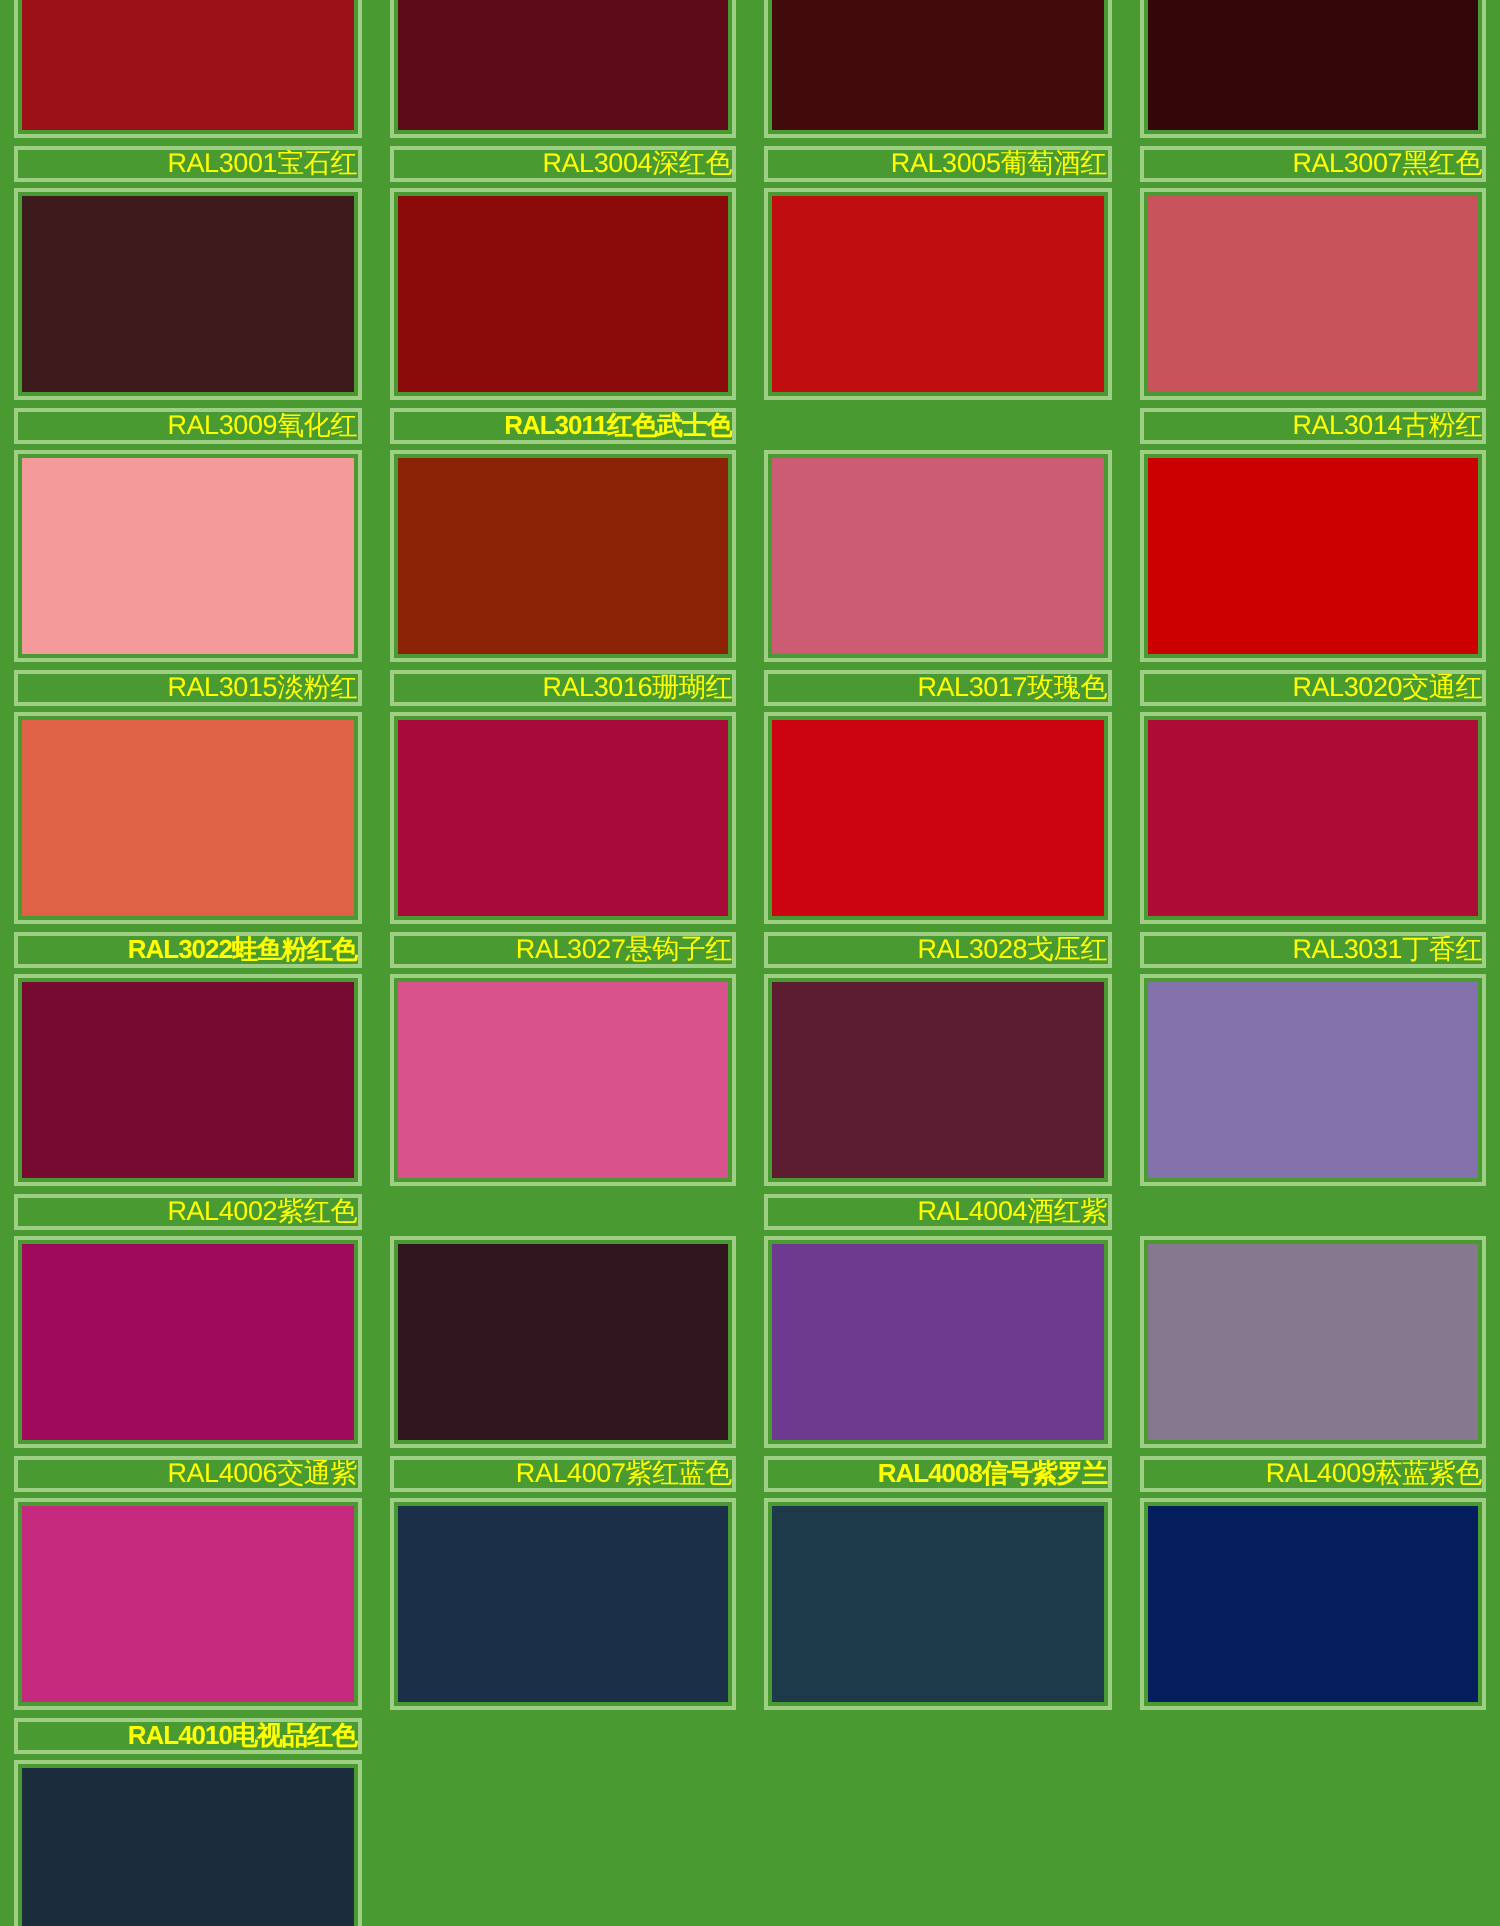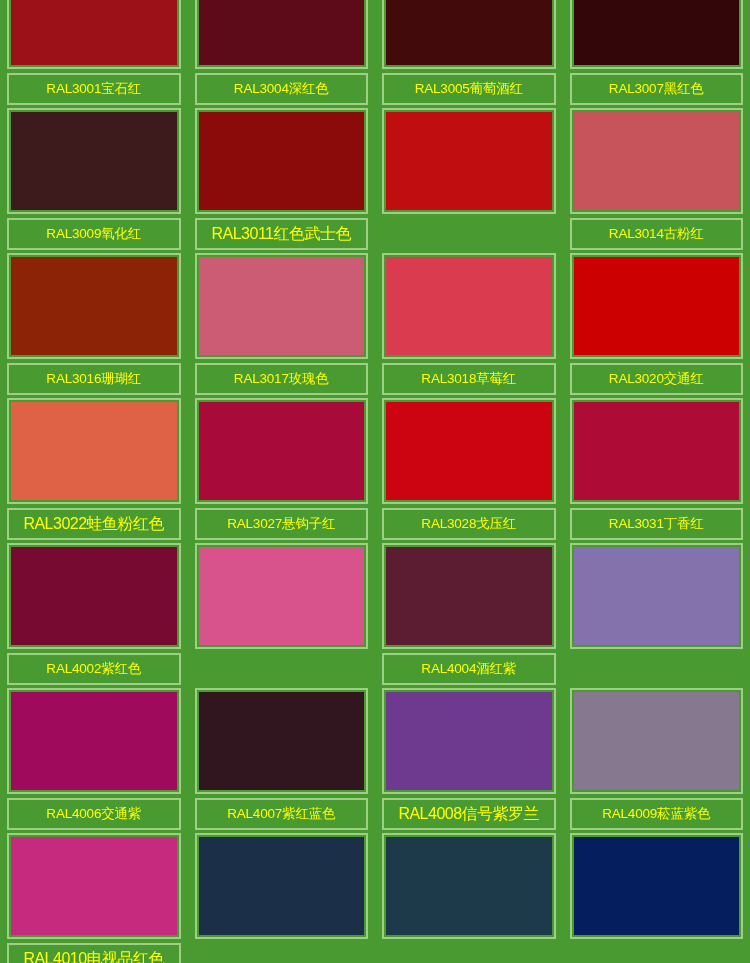--- a/index.html
+++ b/index.html
@@ -38,11 +38,11 @@
     box-sizing:border-box;
     border:2px solid #9fcf84;
     background:#4a9a32;
-    height:32px;
+    height:18px;
     margin-top:4px;
     display:flex;
     align-items:center;
-    justify-content:center;
+    justify-content:flex-end;
     overflow:hidden;
   }
   .label-text{

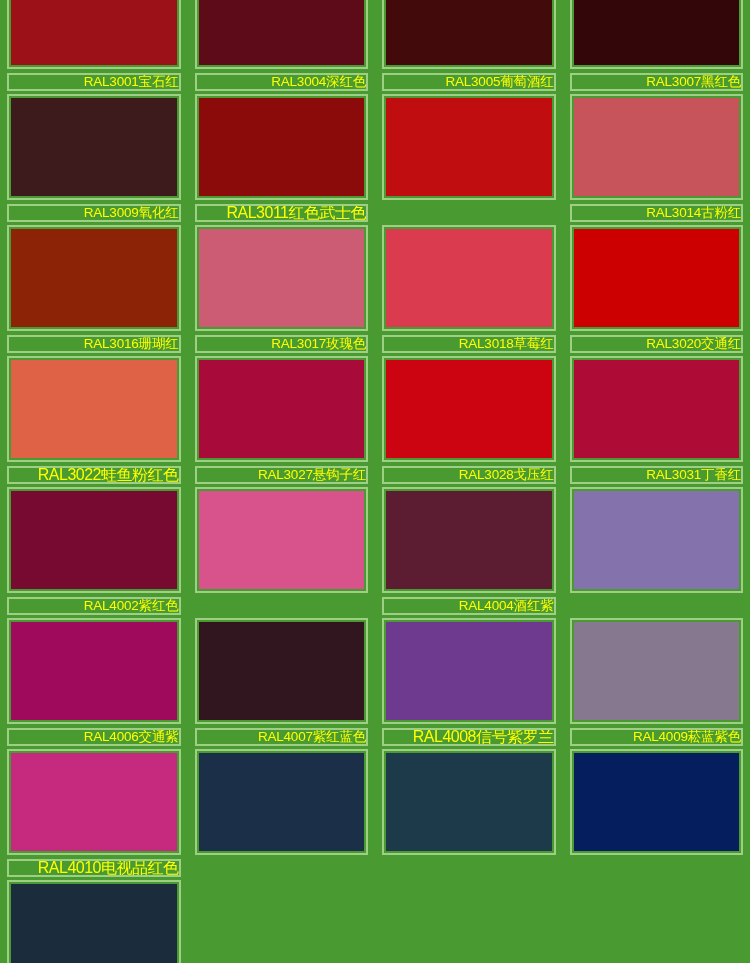--- a/index.html
+++ b/index.html
@@ -54,8 +54,9 @@
     font-weight:400;
   }
   .label-text.tight{
-    font-size:16px;
+    font-size:13px;
     letter-spacing:-0.5px;
+    font-weight:bold;
   }
   
   #grid .cell.row0 .swatch-frame{

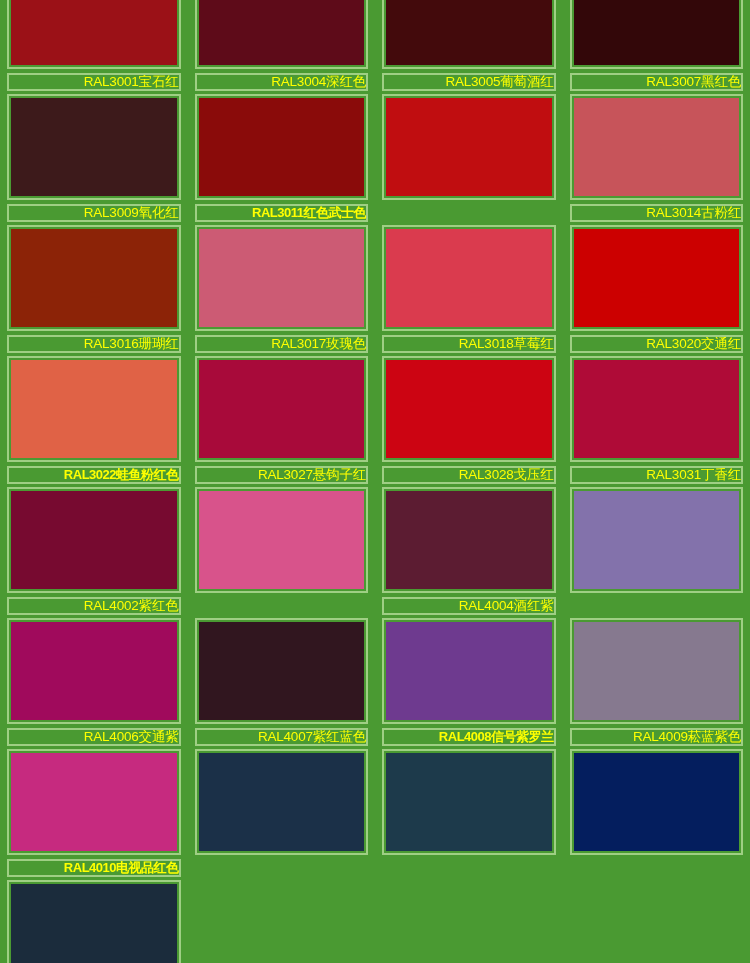--- a/index.html
+++ b/index.html
@@ -133,6 +133,14 @@
     </div>
     <div class="cell">
       <div class="swatch-frame">
+        <div class="swatch" title="RAL3015" style="background: rgb(245, 154, 154);"></div>
+      </div>
+      <div class="label-frame">
+        <span class="label-text">RAL3015淡粉红</span>
+      </div>
+    </div>
+    <div class="cell">
+      <div class="swatch-frame">
         <div class="swatch" title="RAL3016" style="background: rgb(140, 35, 7);"></div>
       </div>
       <div class="label-frame">

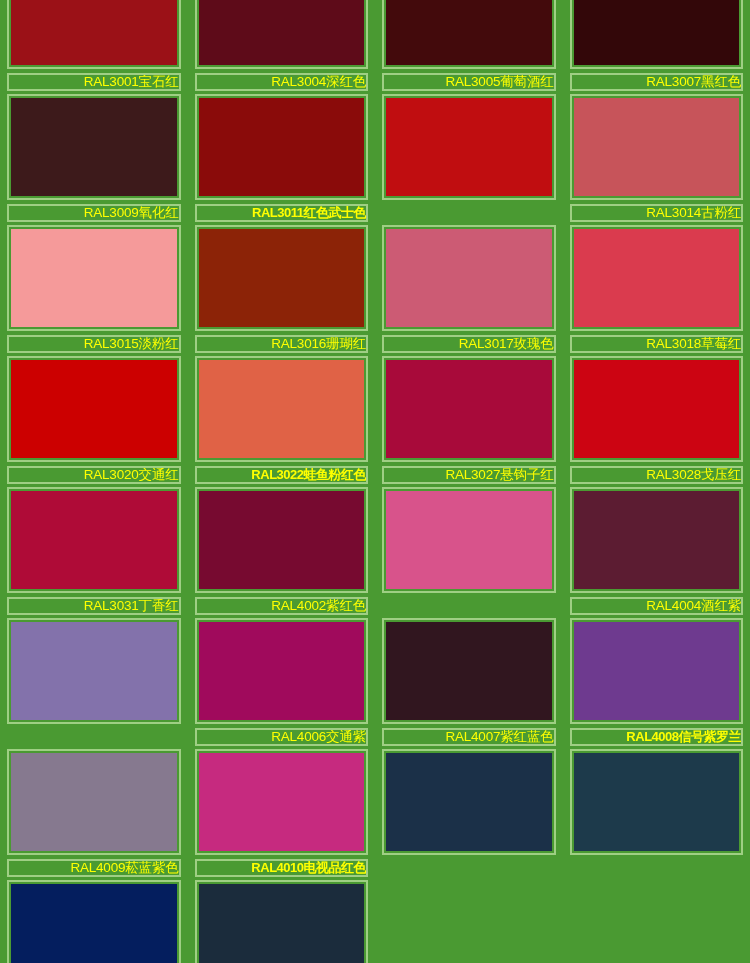--- a/index.html
+++ b/index.html
@@ -157,14 +157,6 @@
     </div>
     <div class="cell">
       <div class="swatch-frame">
-        <div class="swatch" title="RAL3018" style="background: rgb(218, 59, 78);"></div>
-      </div>
-      <div class="label-frame">
-        <span class="label-text">RAL3018草莓红</span>
-      </div>
-    </div>
-    <div class="cell">
-      <div class="swatch-frame">
         <div class="swatch" title="RAL3020" style="background: rgb(204, 0, 0);"></div>
       </div>
       <div class="label-frame">

